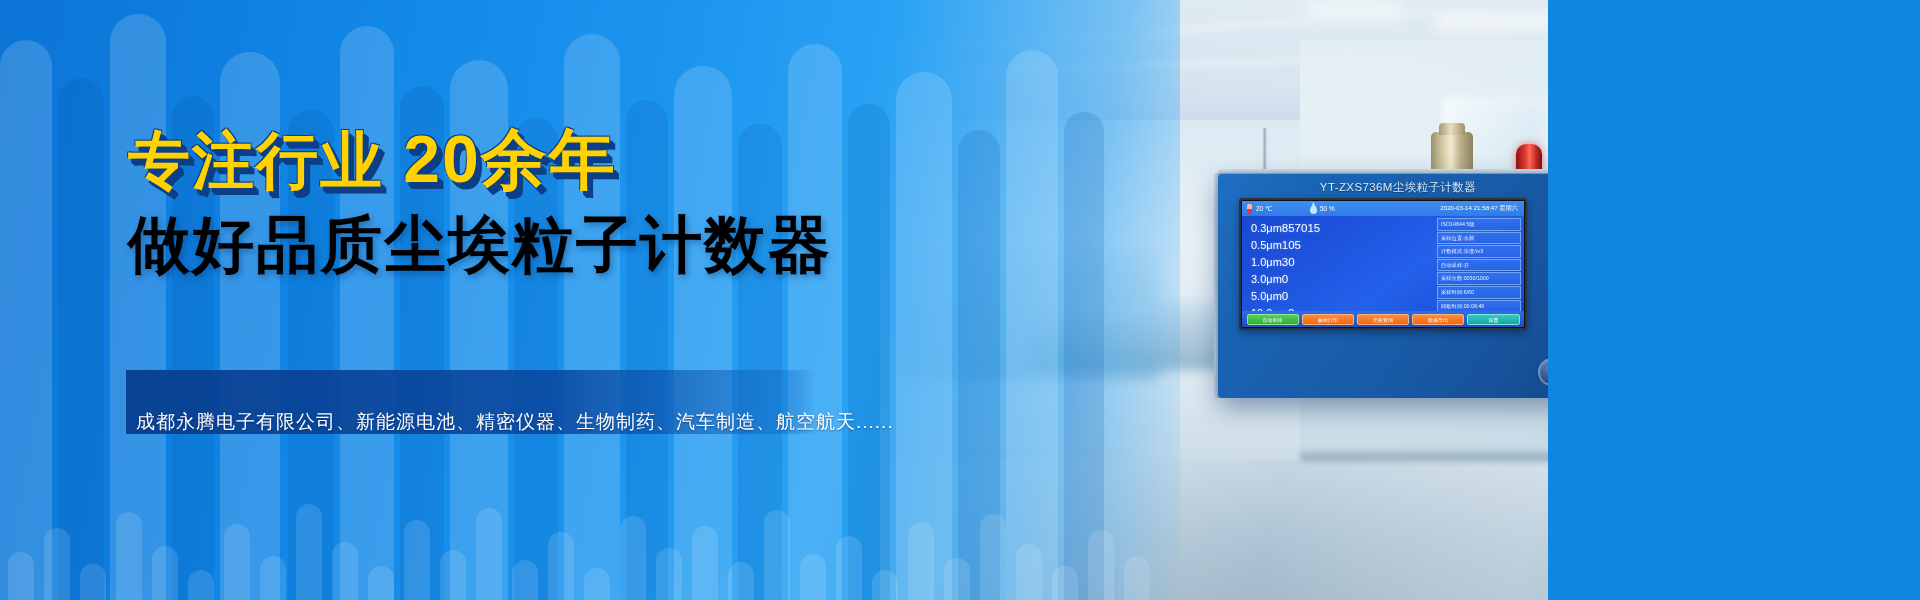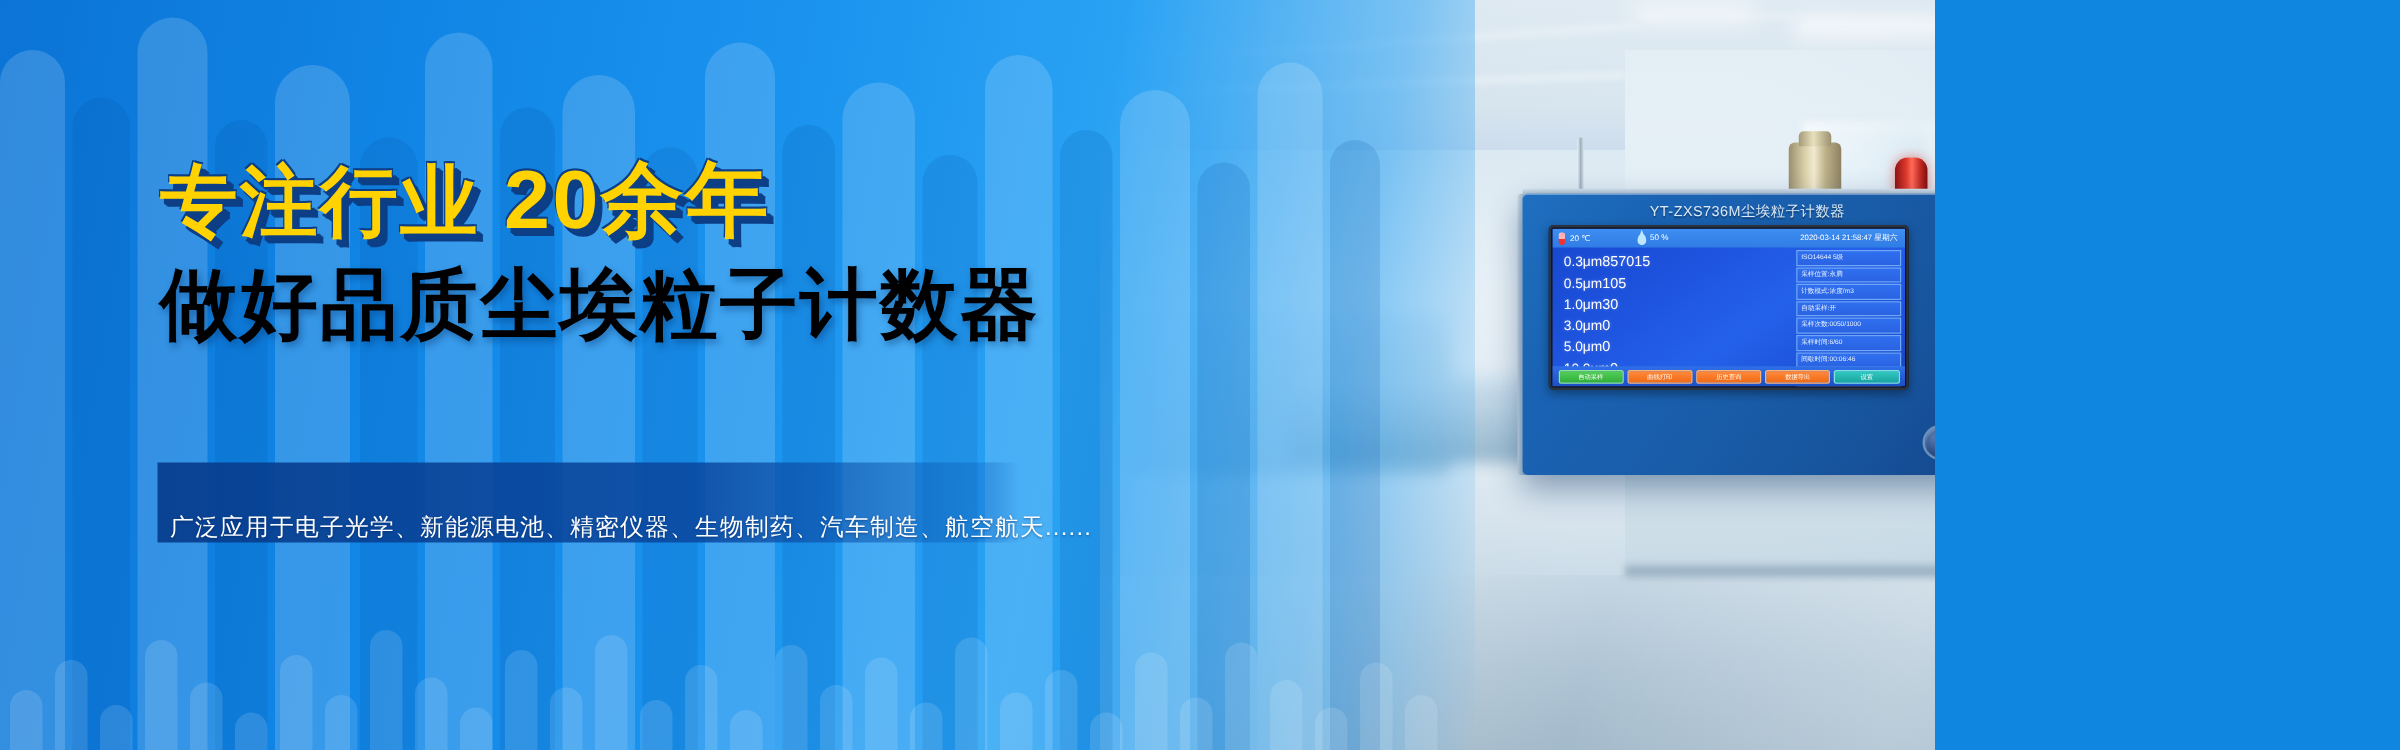--- a/index.html
+++ b/index.html
@@ -108,7 +108,7 @@
   .subline.l2{top:409px;}
 
   
-  .device{position:absolute;left:1218px;top:110px;width:360px;height:270px;}
+  .device{position:absolute;left:1218px;top:128px;width:360px;height:270px;}
   .dev-body{
     position:absolute;left:0;top:45px;width:360px;height:225px;
     background:linear-gradient(125deg,#1f6fc0 0%,#1a63b4 22%,#195ca8 55%,#17539c 80%,#14488c 100%);

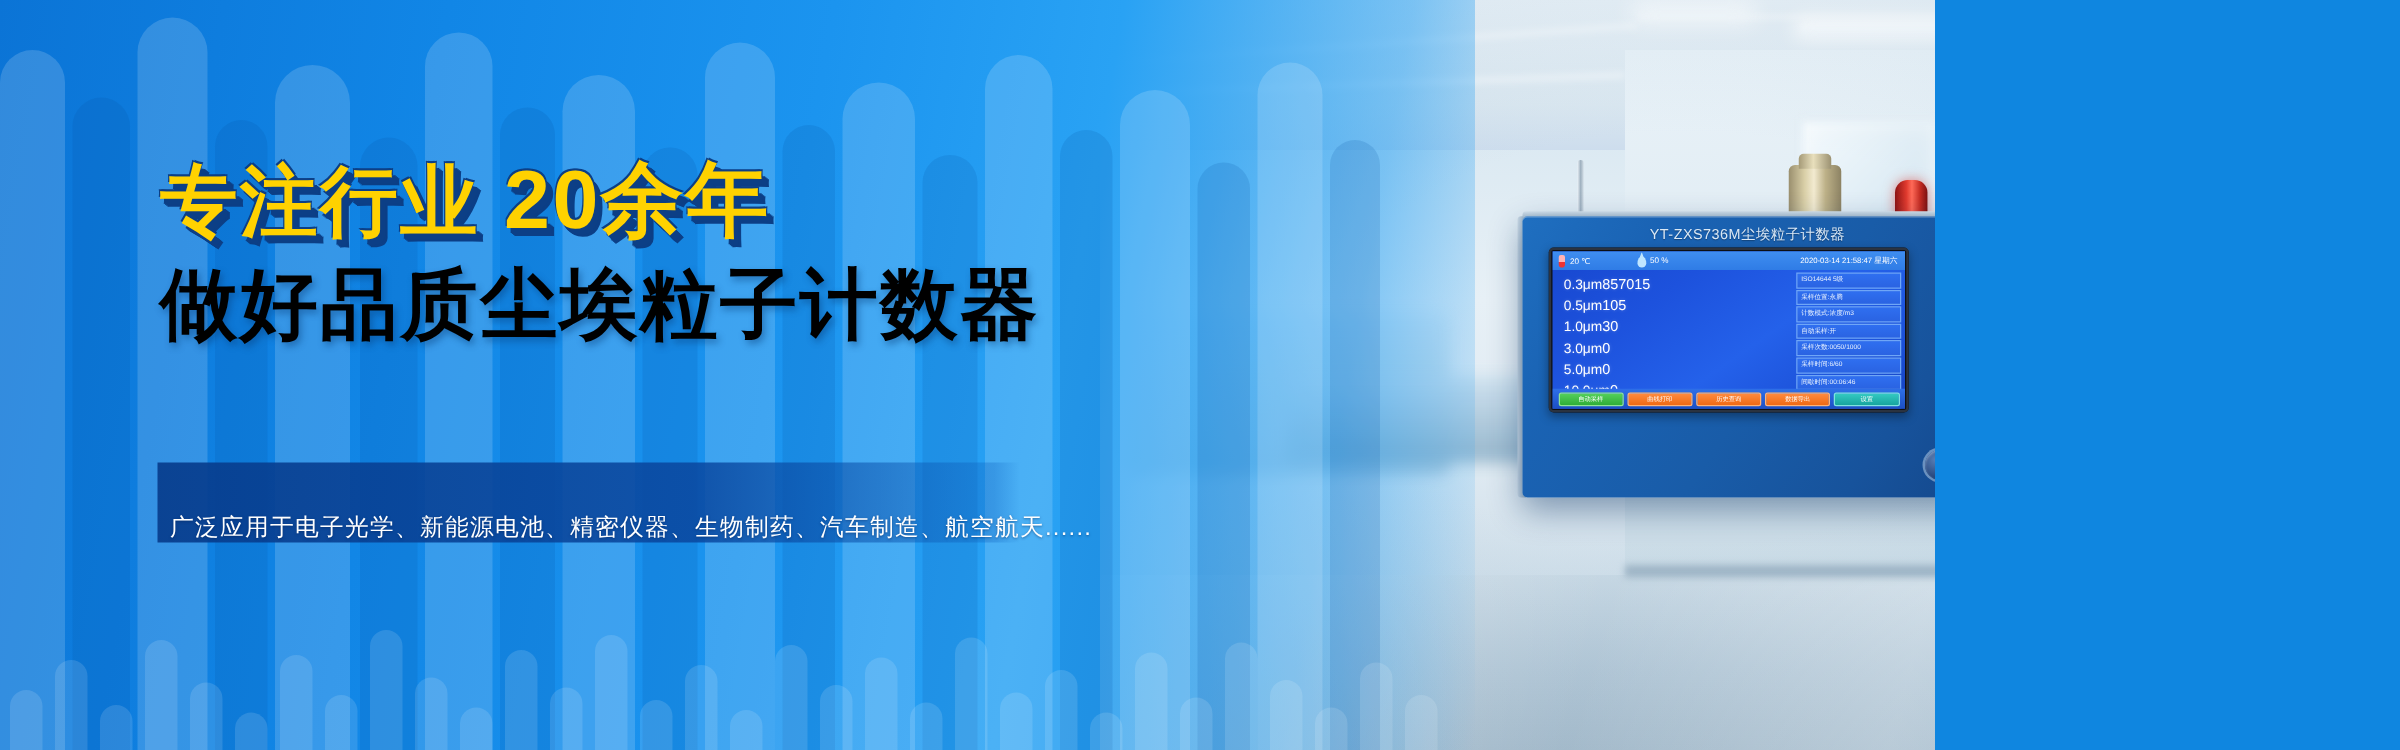--- a/index.html
+++ b/index.html
@@ -349,7 +349,7 @@
   <div class="headline2">做好品质尘埃粒子计数器</div>
 
   <div class="subbar"></div>
-  <div class="subline l2">广泛应用于电子光学、新能源电池、精密仪器、生物制药、汽车制造、航空航天......</div>
+  <div class="subline l2">成都永腾电子有限公司、新能源电池、精密仪器、生物制药、汽车制造、航空航天......</div>
 
   <div class="device">
     <div class="dev-shadow"></div>

